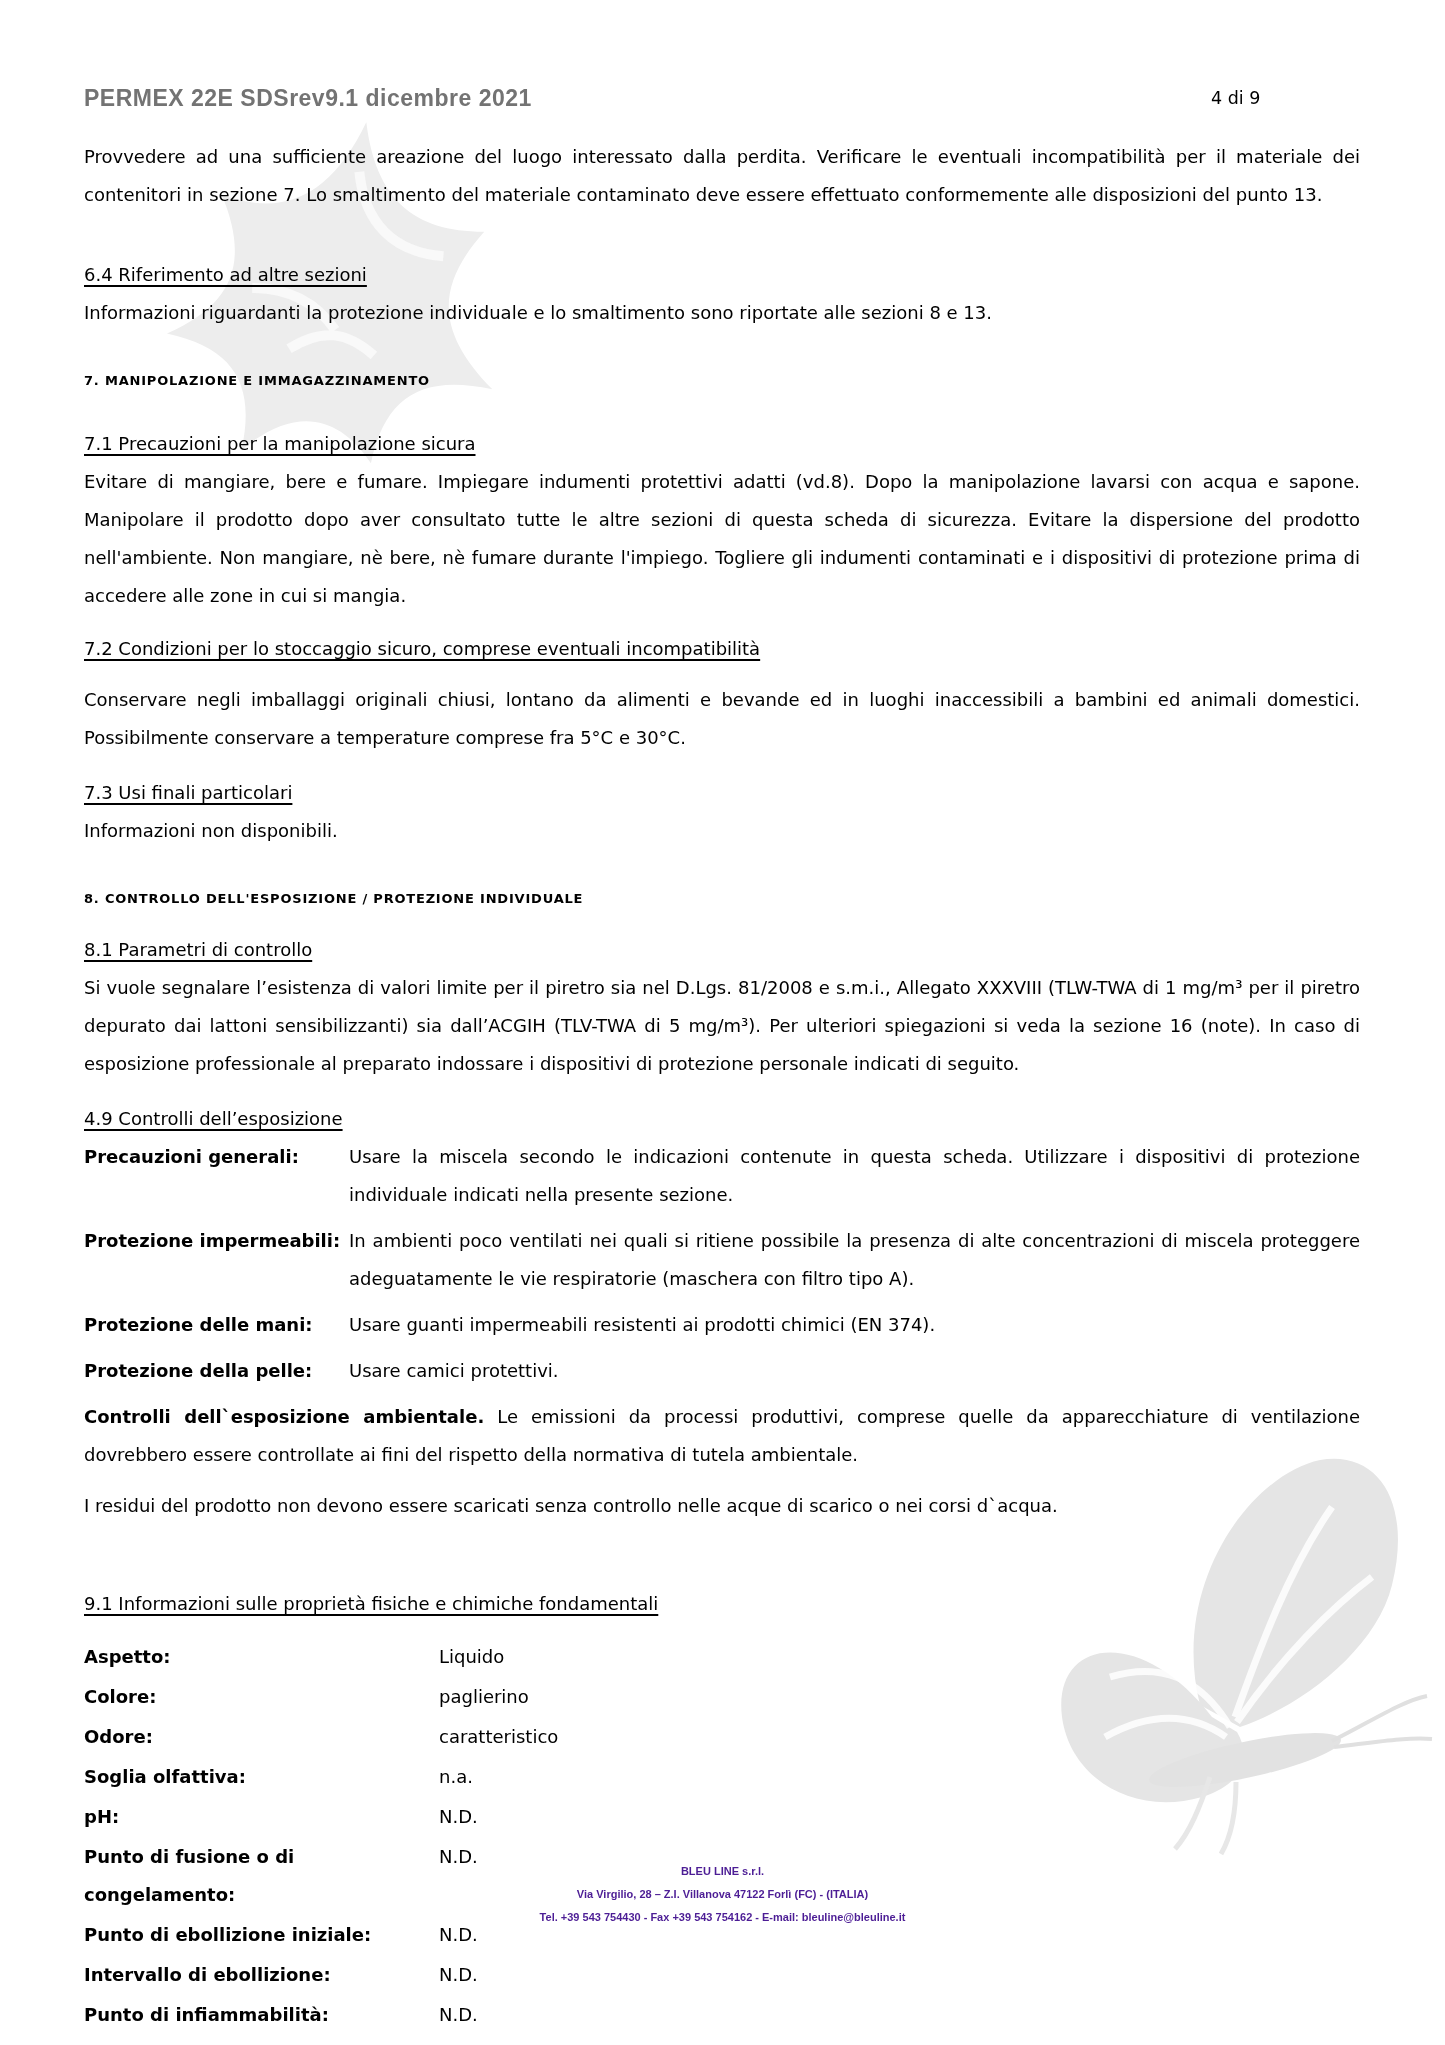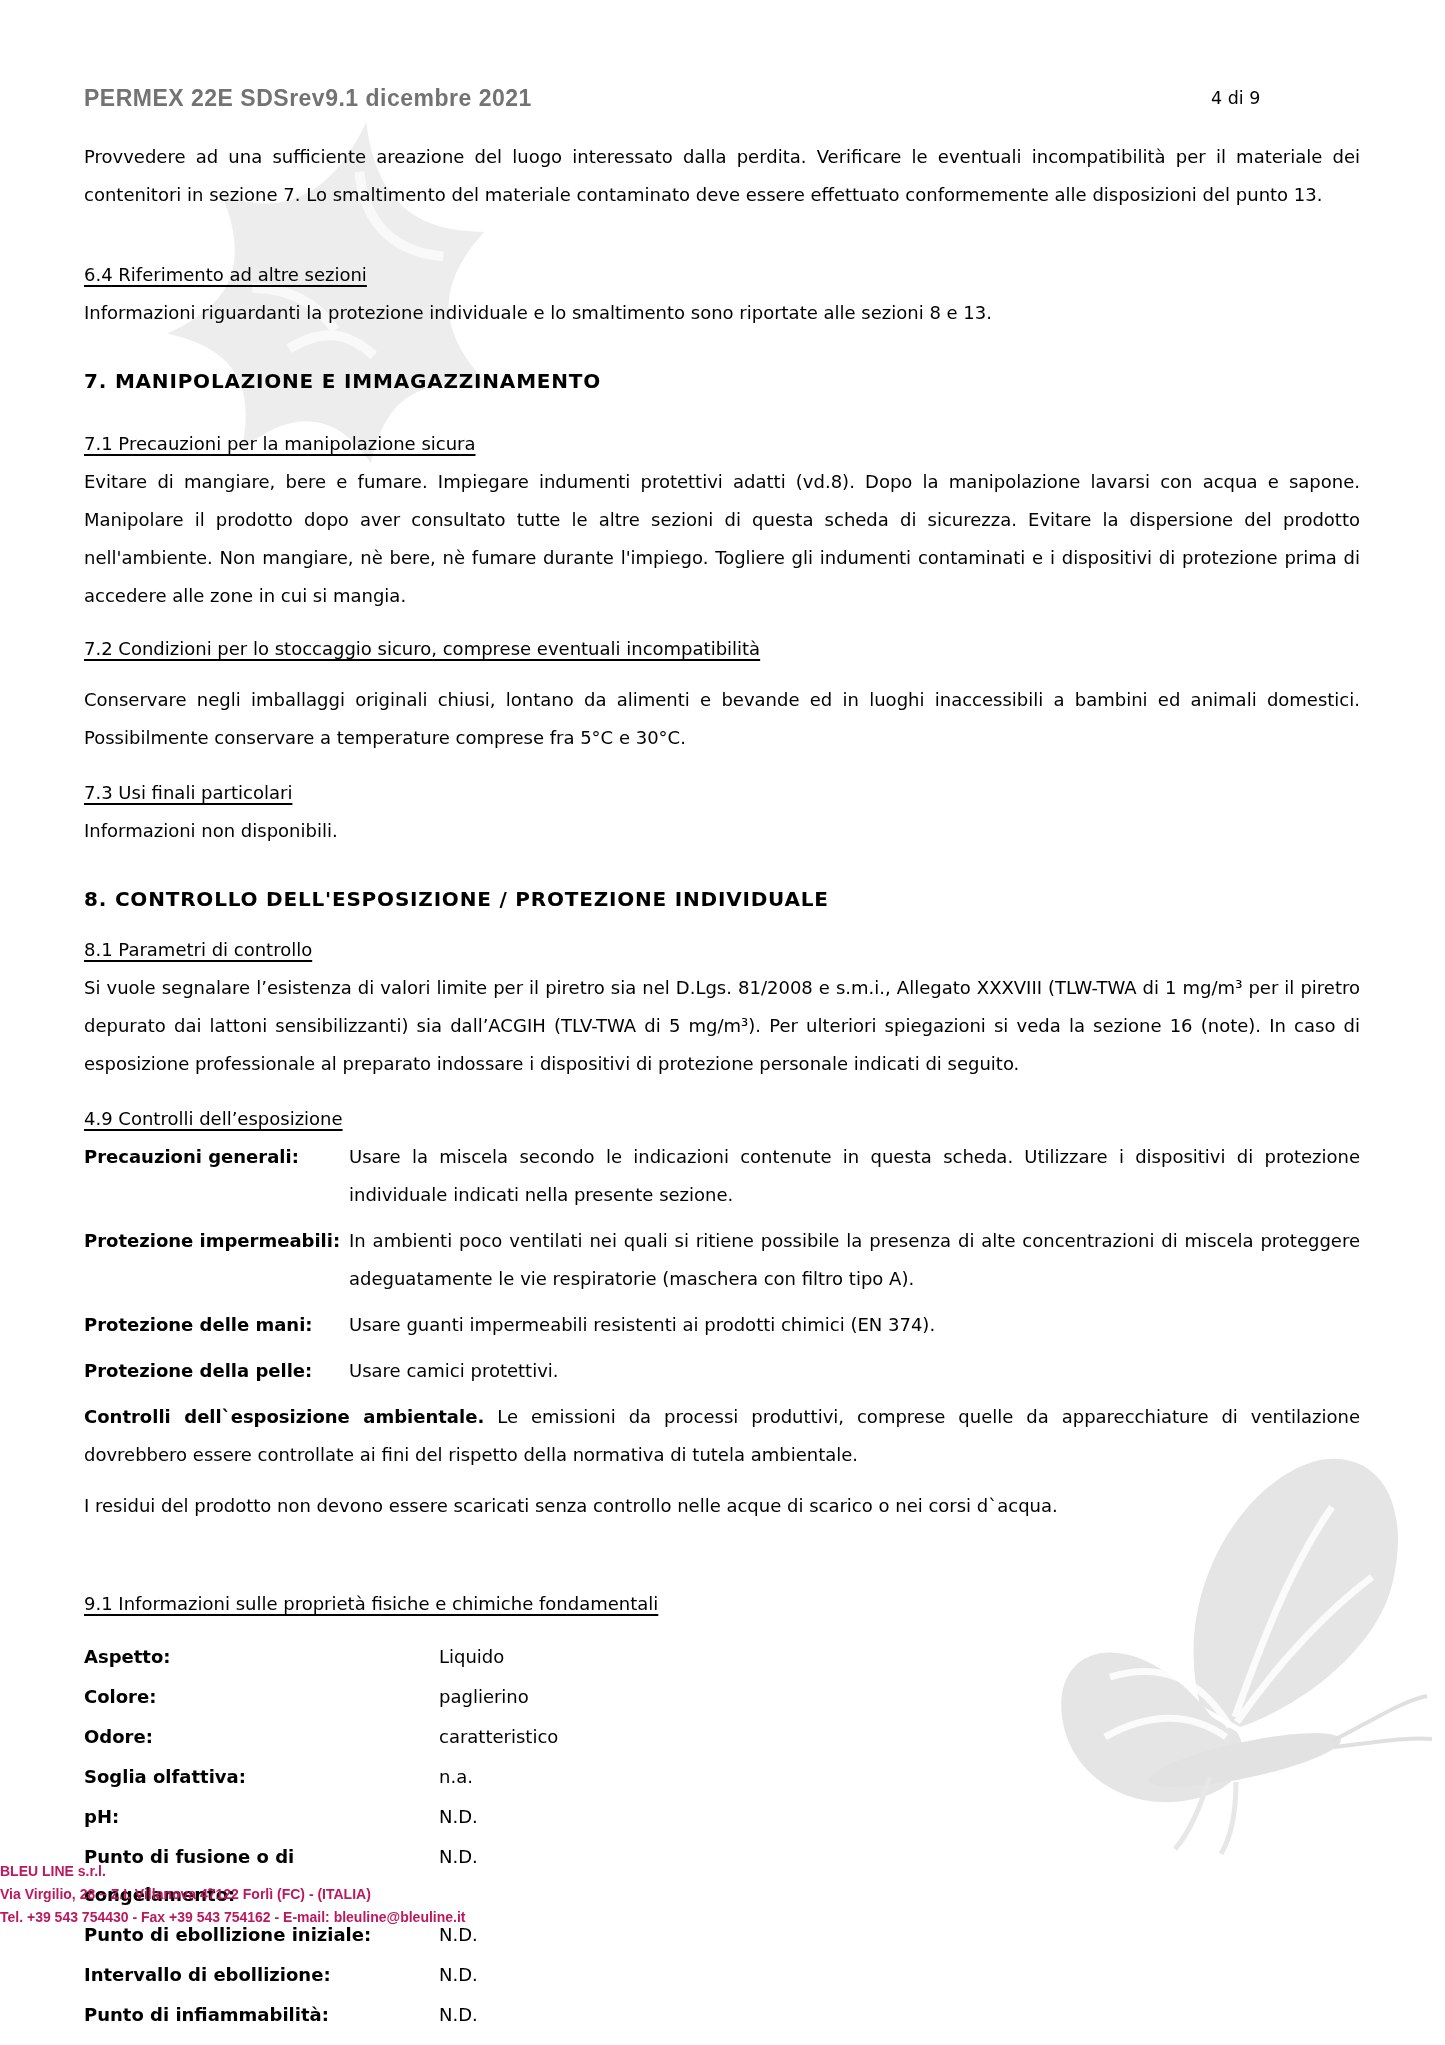--- a/index.html
+++ b/index.html
@@ -39,7 +39,7 @@
     margin:0;
   }
   .sect-title{
-    font-weight:bold;font-size:20px;letter-spacing:0.8px;margin:0;
+    font-weight:bold;font-size:13px;letter-spacing:0.8px;margin:0;
   }
   .b{font-weight:bold;}
 

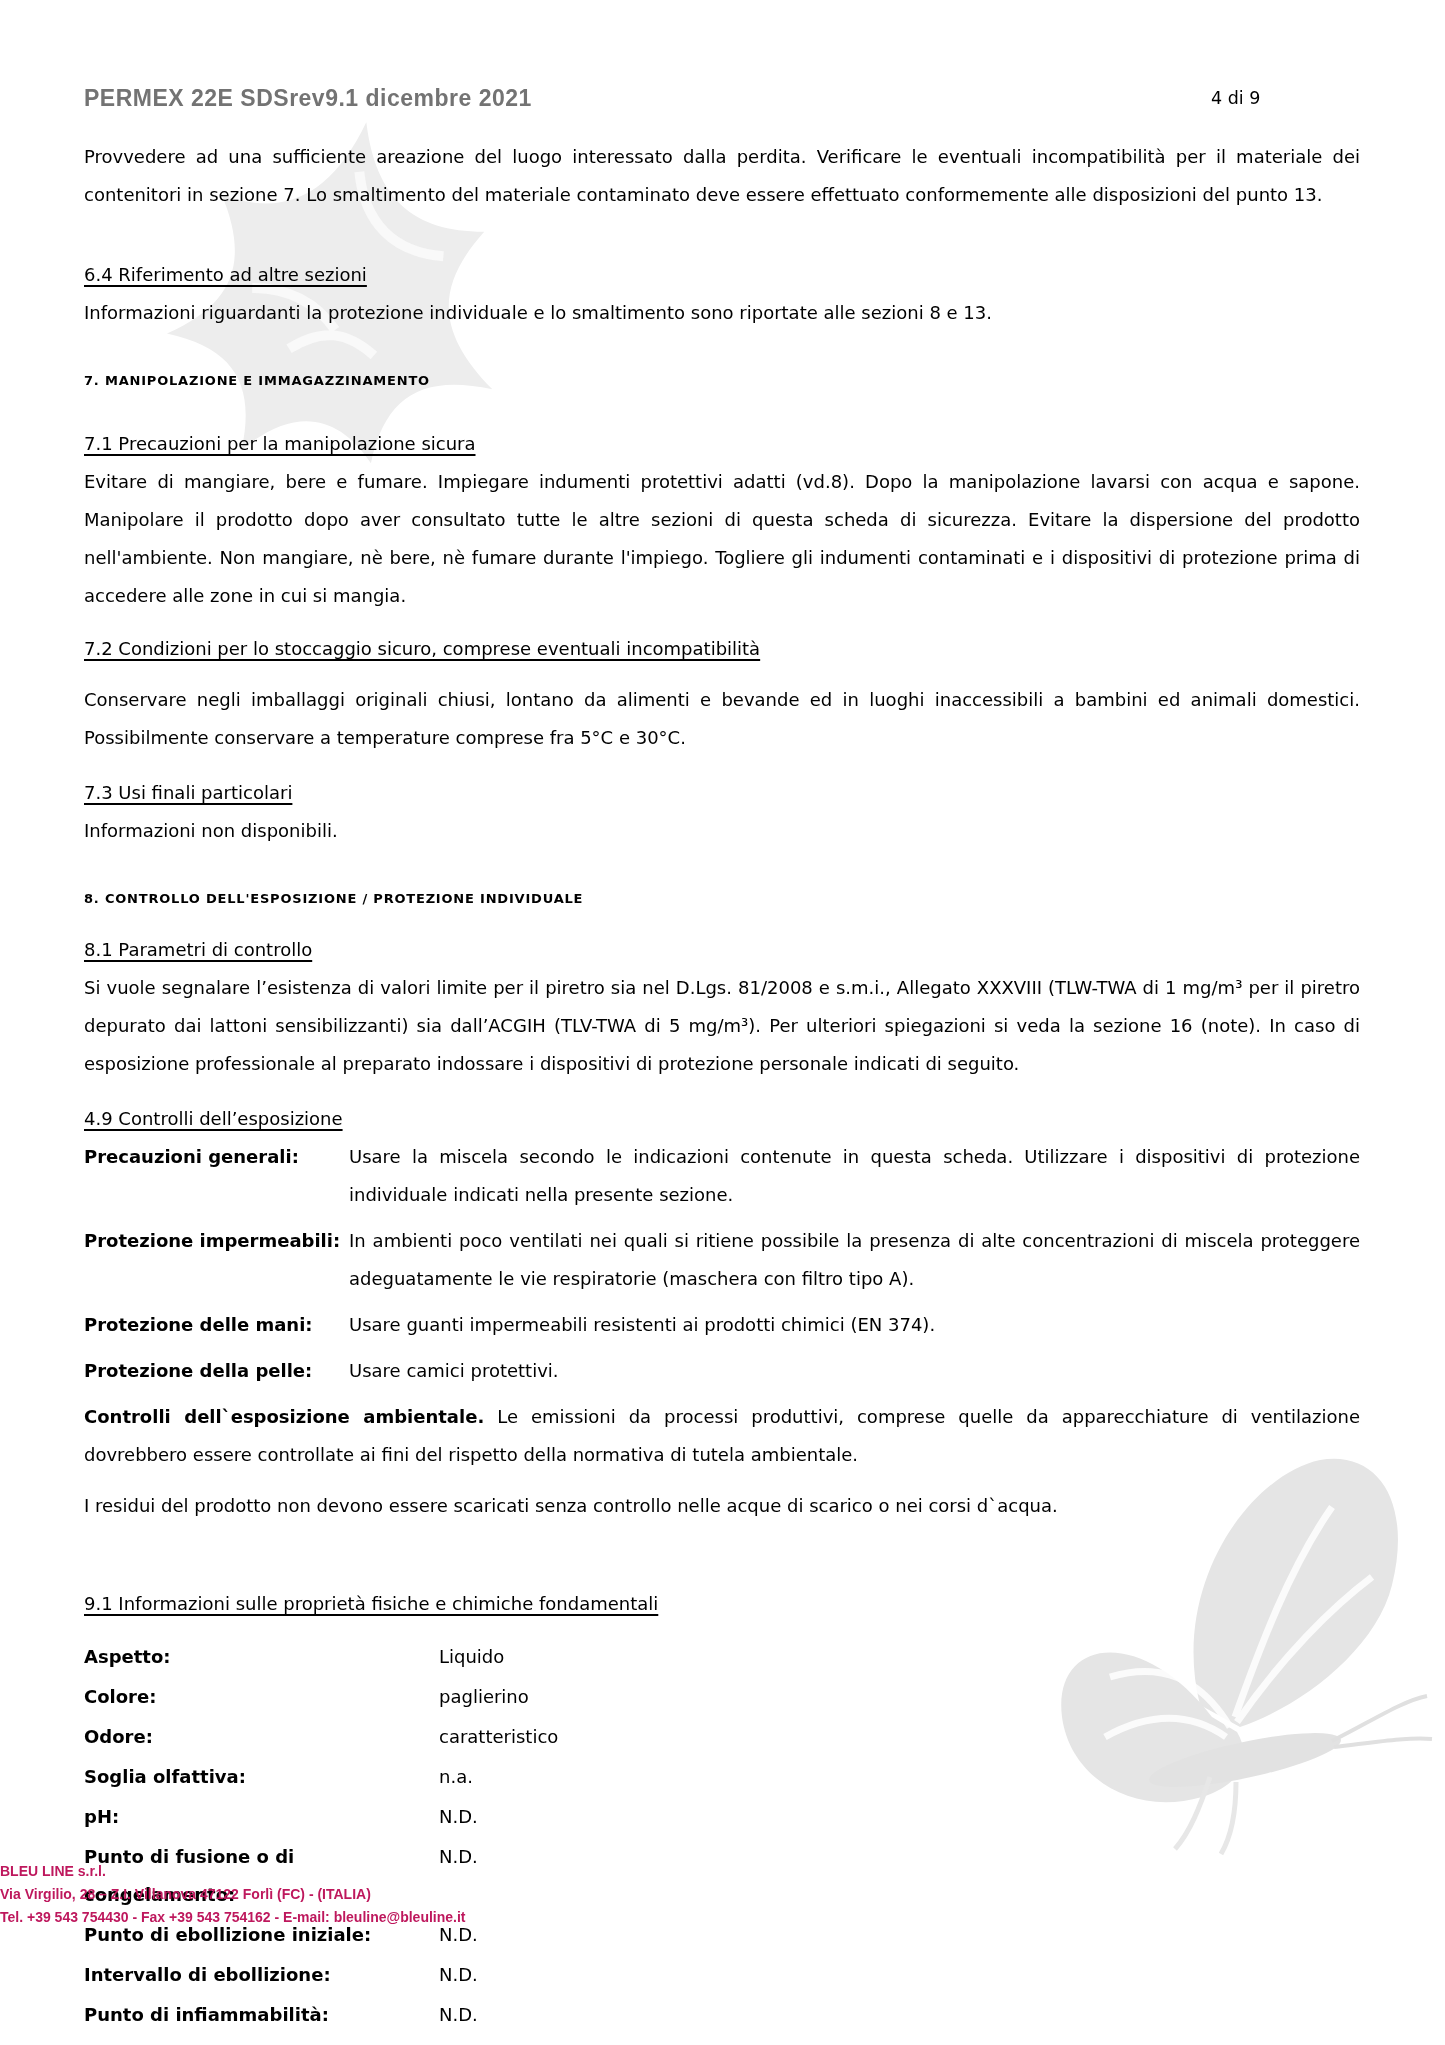--- a/index.html
+++ b/index.html
@@ -66,9 +66,9 @@
 
   .doc-footer{
     position:absolute;left:0;right:0;top:1860px;z-index:1;
-    text-align:left;
+    text-align:center;
     font-family:"Liberation Sans",sans-serif;
-    font-weight:bold;font-size:14px;line-height:23px;color:#be185d;
+    font-weight:bold;font-size:11px;line-height:23px;color:#4c1d95;
   }
 </style>
 </head>

